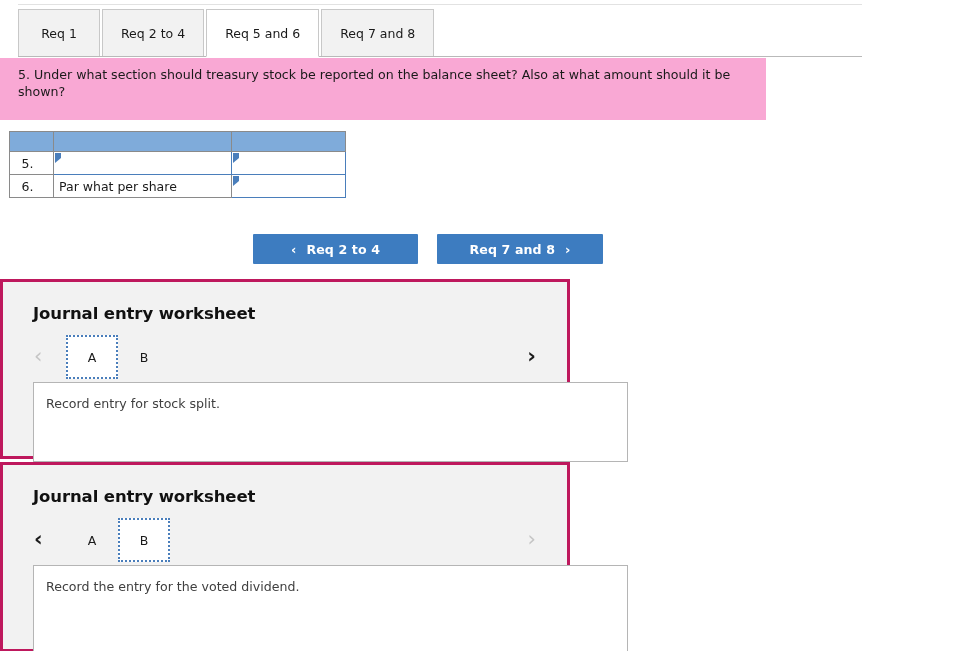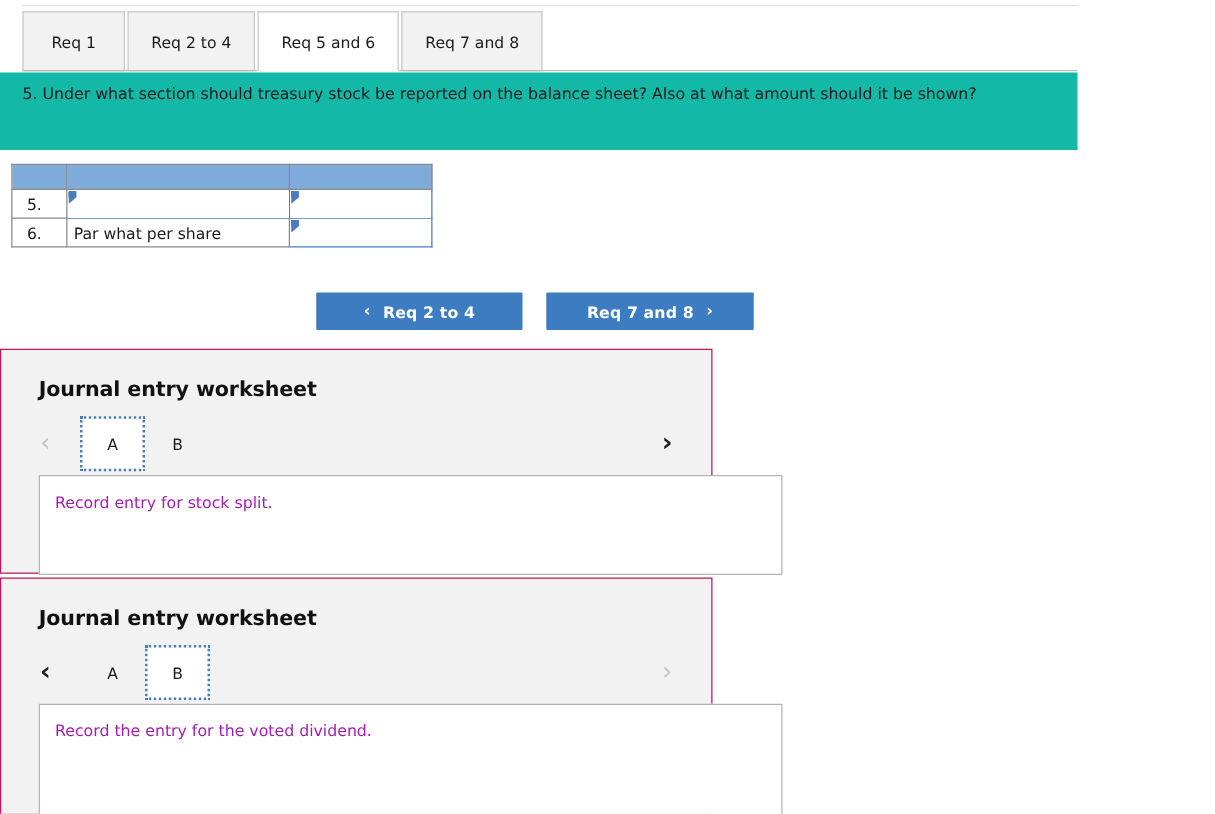--- a/index.html
+++ b/index.html
@@ -67,9 +67,9 @@
   .question-box {
     position: absolute;
     left: 0; top: 58px;
-    width: 862px;
+    width: 766px;
     min-height: 62px;
-    background: #14b8a6;
+    background: #f9a8d4;
     padding: 9px 18px 10px 18px;
   }
   .question-line {

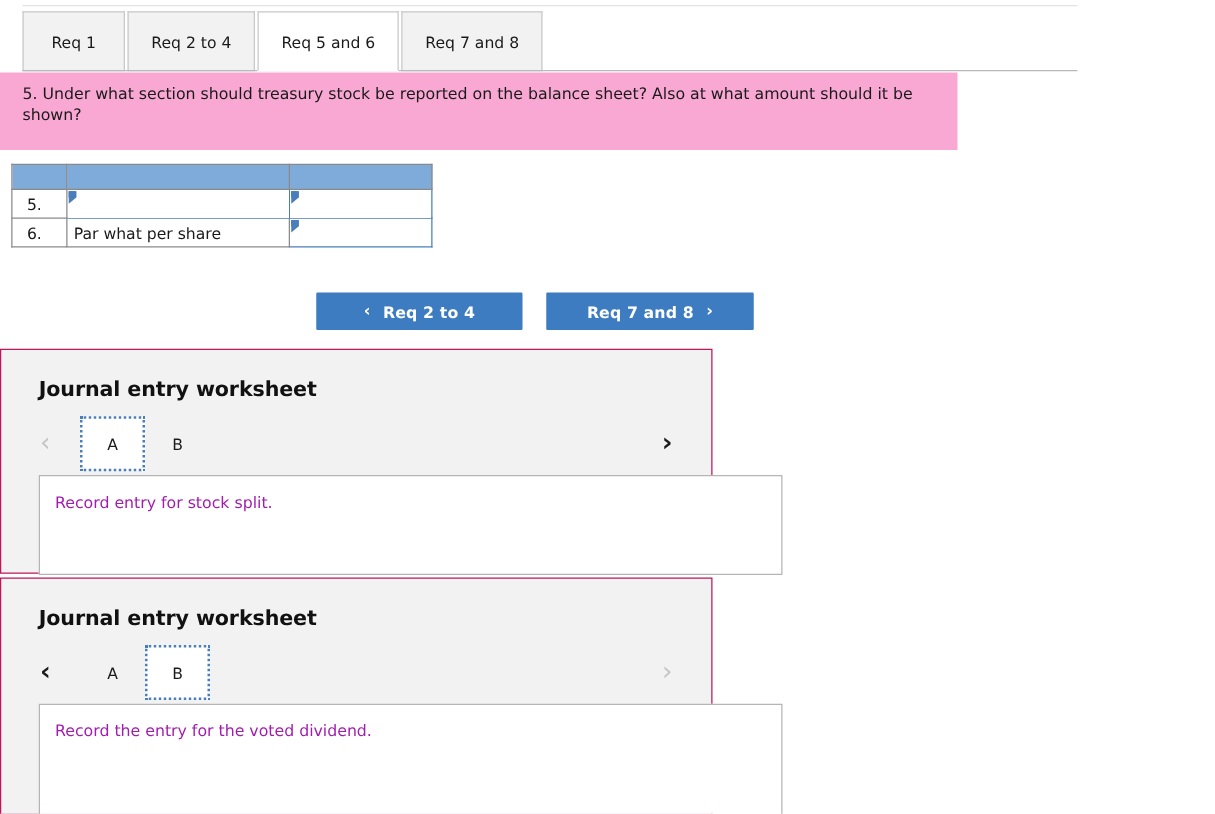--- a/index.html
+++ b/index.html
@@ -166,7 +166,7 @@
     left: 0;
     width: 570px;
     background: #f2f2f2;
-    border: 1px solid #be185d;
+    border: 3px solid #be185d;
   }
   #panel-1 { top: 279px; height: 180px; }
   #panel-2 { top: 462px; height: 190px; }

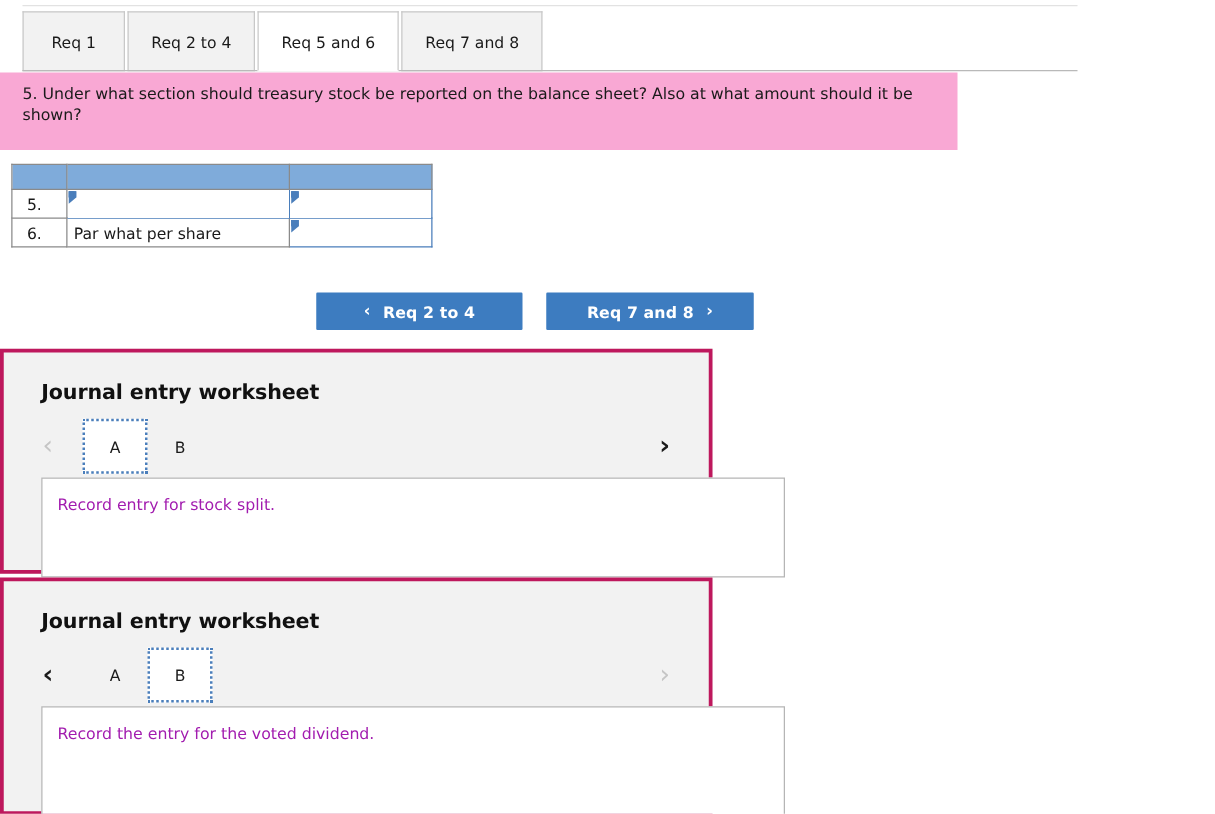--- a/index.html
+++ b/index.html
@@ -236,7 +236,7 @@
   .entry-text {
     padding: 13px 0 0 12px;
     font-size: 12.6px;
-    color: #a21caf;
+    color: #404040;
   }
 </style>
 </head>

